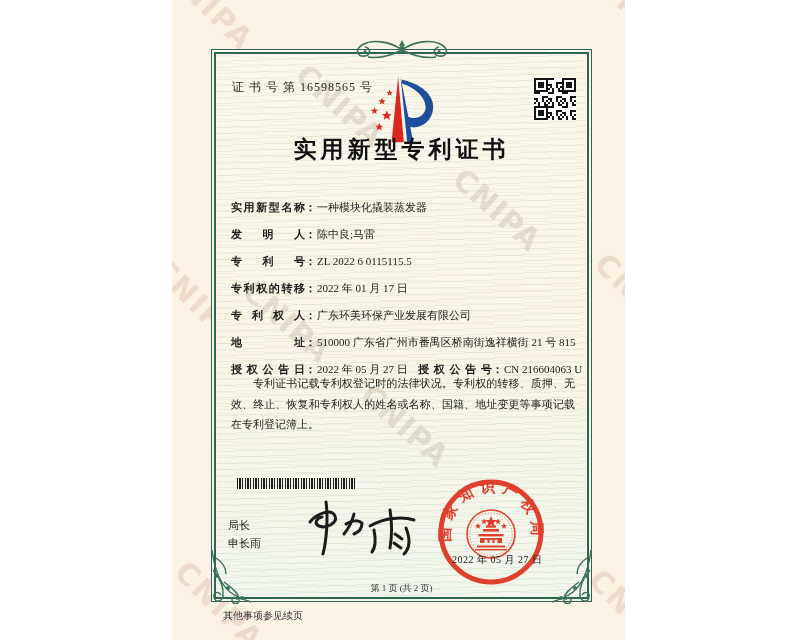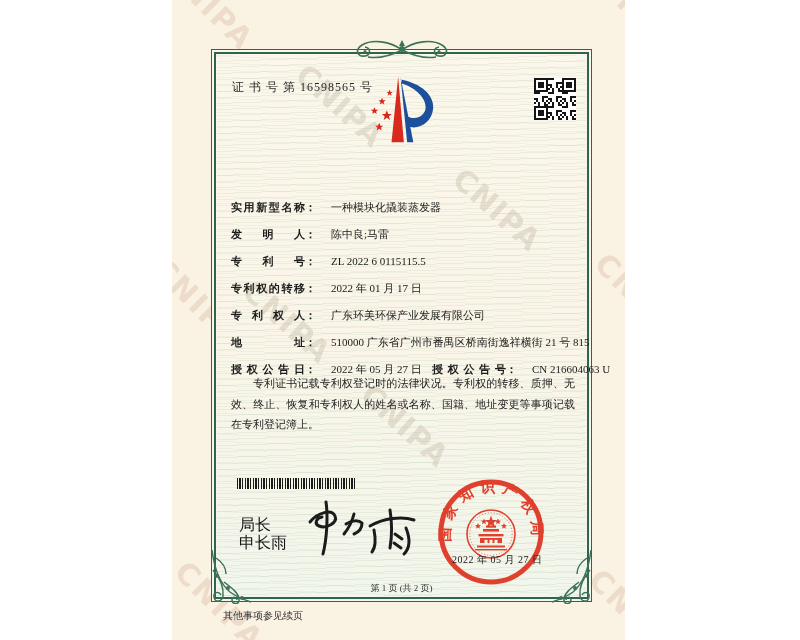--- a/index.html
+++ b/index.html
@@ -586,6 +586,7 @@
       <i class="b"></i>
     </div>
 
+  <div class="title">实用新型专利证书</div>
 
   <div class="fields">
     <div class="frow">

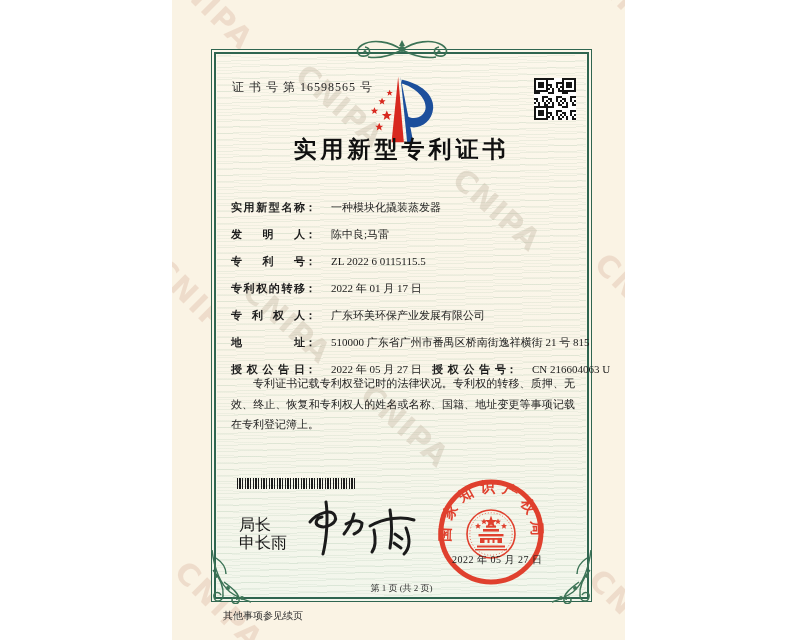--- a/index.html
+++ b/index.html
@@ -42,7 +42,7 @@
   .frow{display:flex;height:27px;align-items:center;line-height:13px}
   .flab{display:inline-block;width:74px;text-align:justify;text-align-last:justify;font-weight:bold;flex:none}
   .colon{font-weight:bold;flex:none}
-  .fval{margin-left:15px;white-space:nowrap}
+  .fval{margin-left:1px;white-space:nowrap}
   .fval.w100{width:100px;flex:none}
   .flab.l2{margin-left:1px}
 

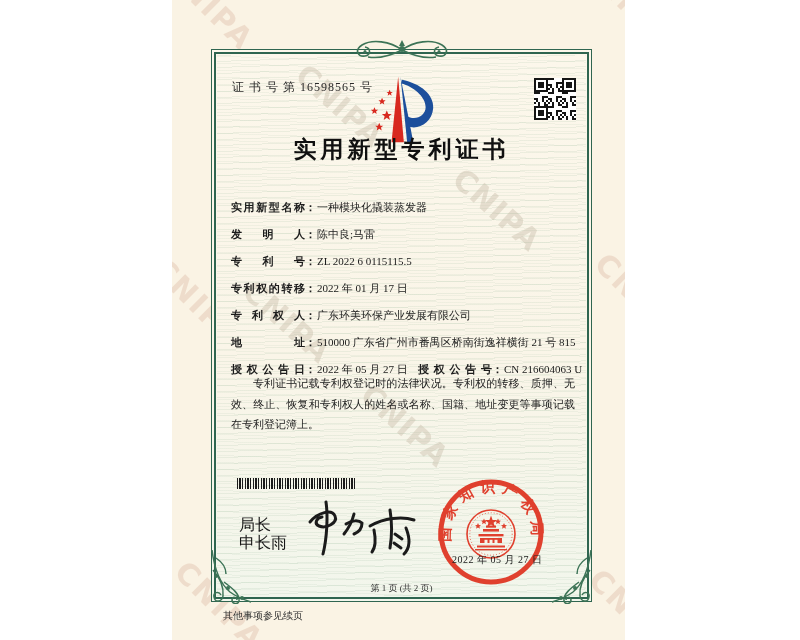--- a/index.html
+++ b/index.html
@@ -54,7 +54,7 @@
      background:repeating-linear-gradient(90deg,#1a1a1a 0 1px,transparent 1px 2px,#1a1a1a 2px 4px,
                 transparent 4px 5px,#1a1a1a 5px 6px,transparent 6px 8px)}
 
-  .director{position:absolute;left:27px;top:466px;font-size:16px;line-height:18px;color:#161616;z-index:4}
+  .director{position:absolute;left:16px;top:466px;font-size:11px;line-height:18px;color:#161616;z-index:4}
   .sig{position:absolute;left:90px;top:446px;width:120px;height:64px;z-index:4}
 
   .seal{position:absolute;left:224px;top:427px;width:110px;height:110px;z-index:6;opacity:0.93}

